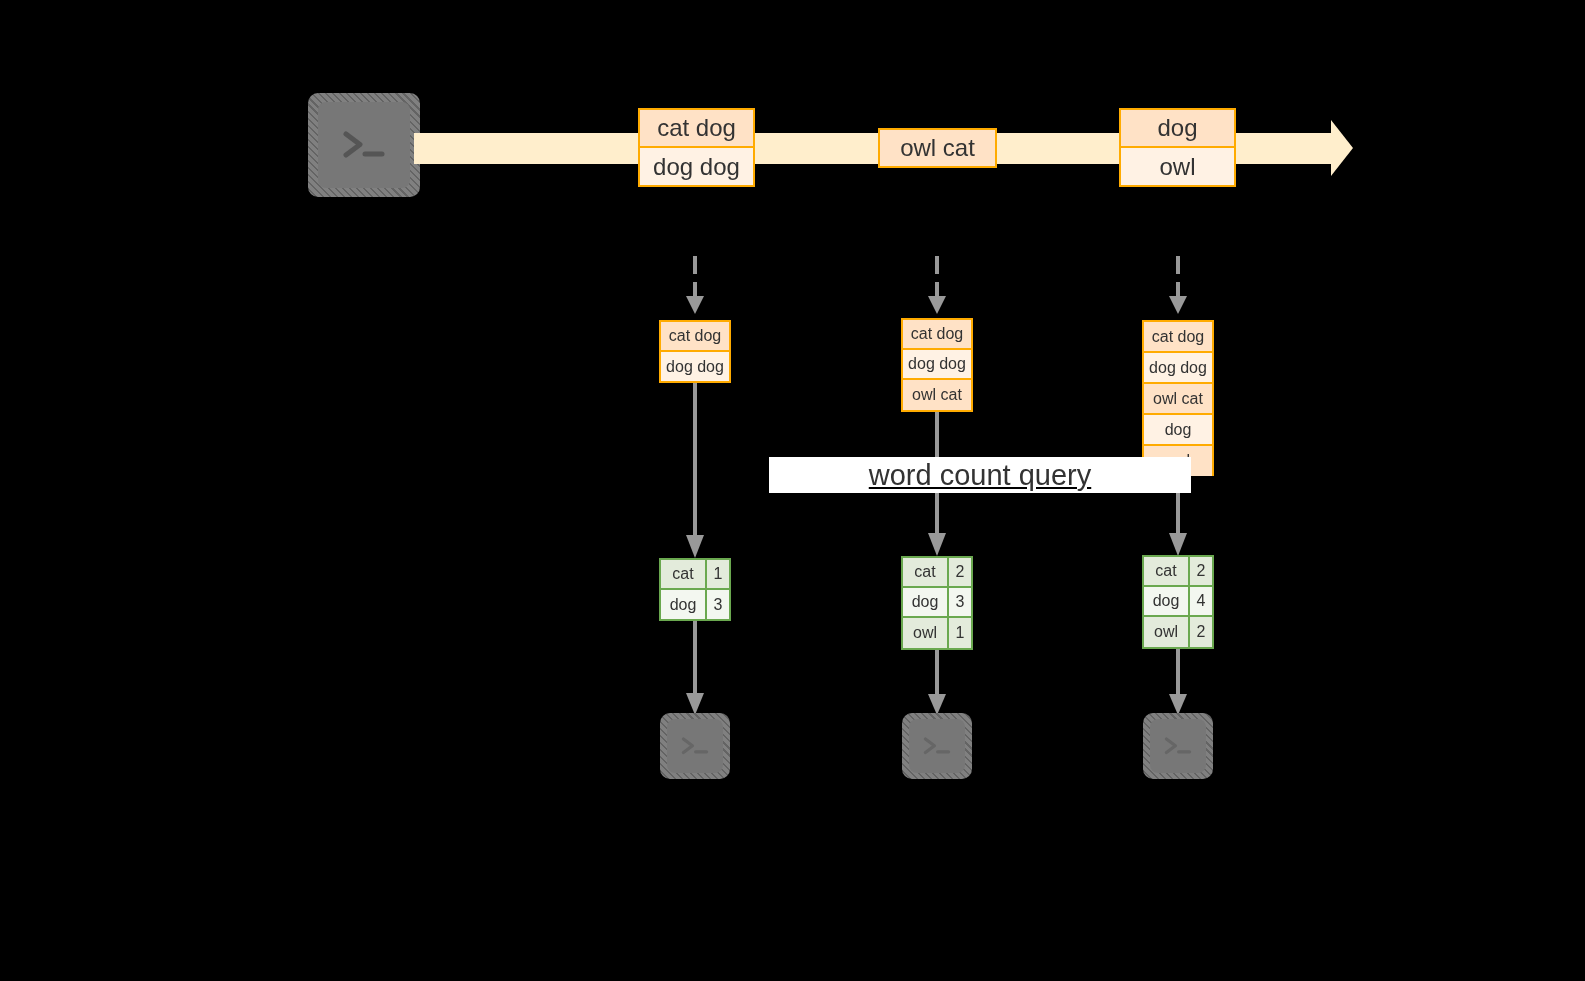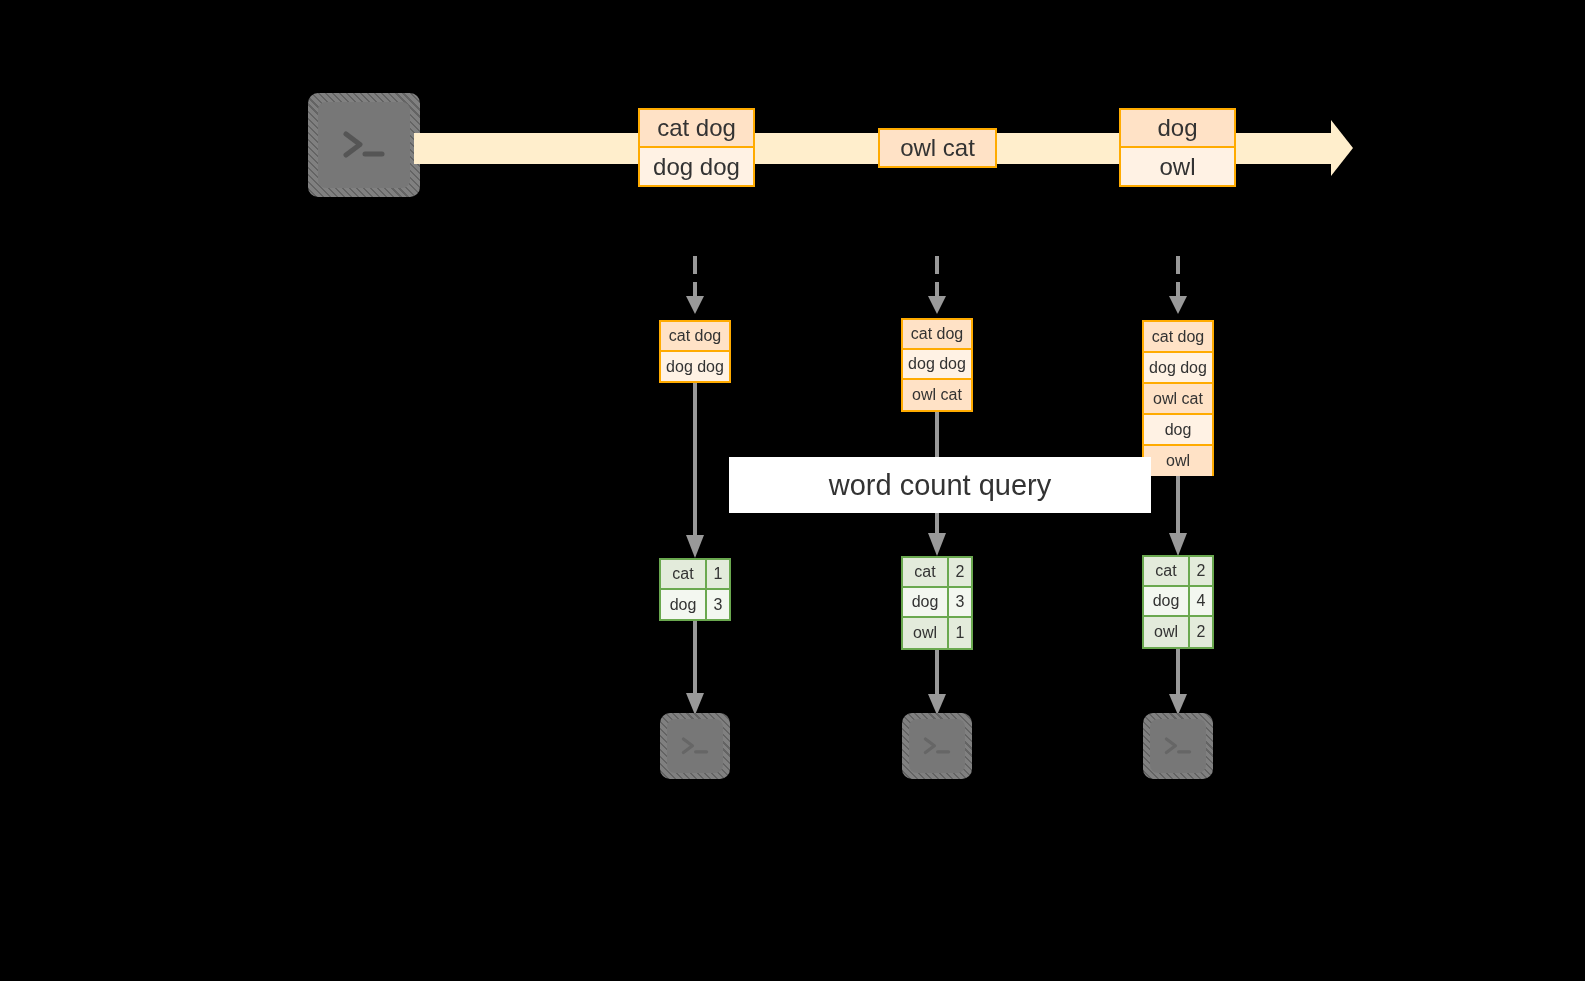--- a/index.html
+++ b/index.html
@@ -303,7 +303,7 @@
     </svg>
   </div>
 
-  <div class="query-band" style="left:687px; top:457px; width:422px; height:56px;">
+  <div class="query-band" style="left:727px; top:457px; width:422px; height:36px;text-decoration:underline;">
     <span>word count query</span>
   </div>
 

